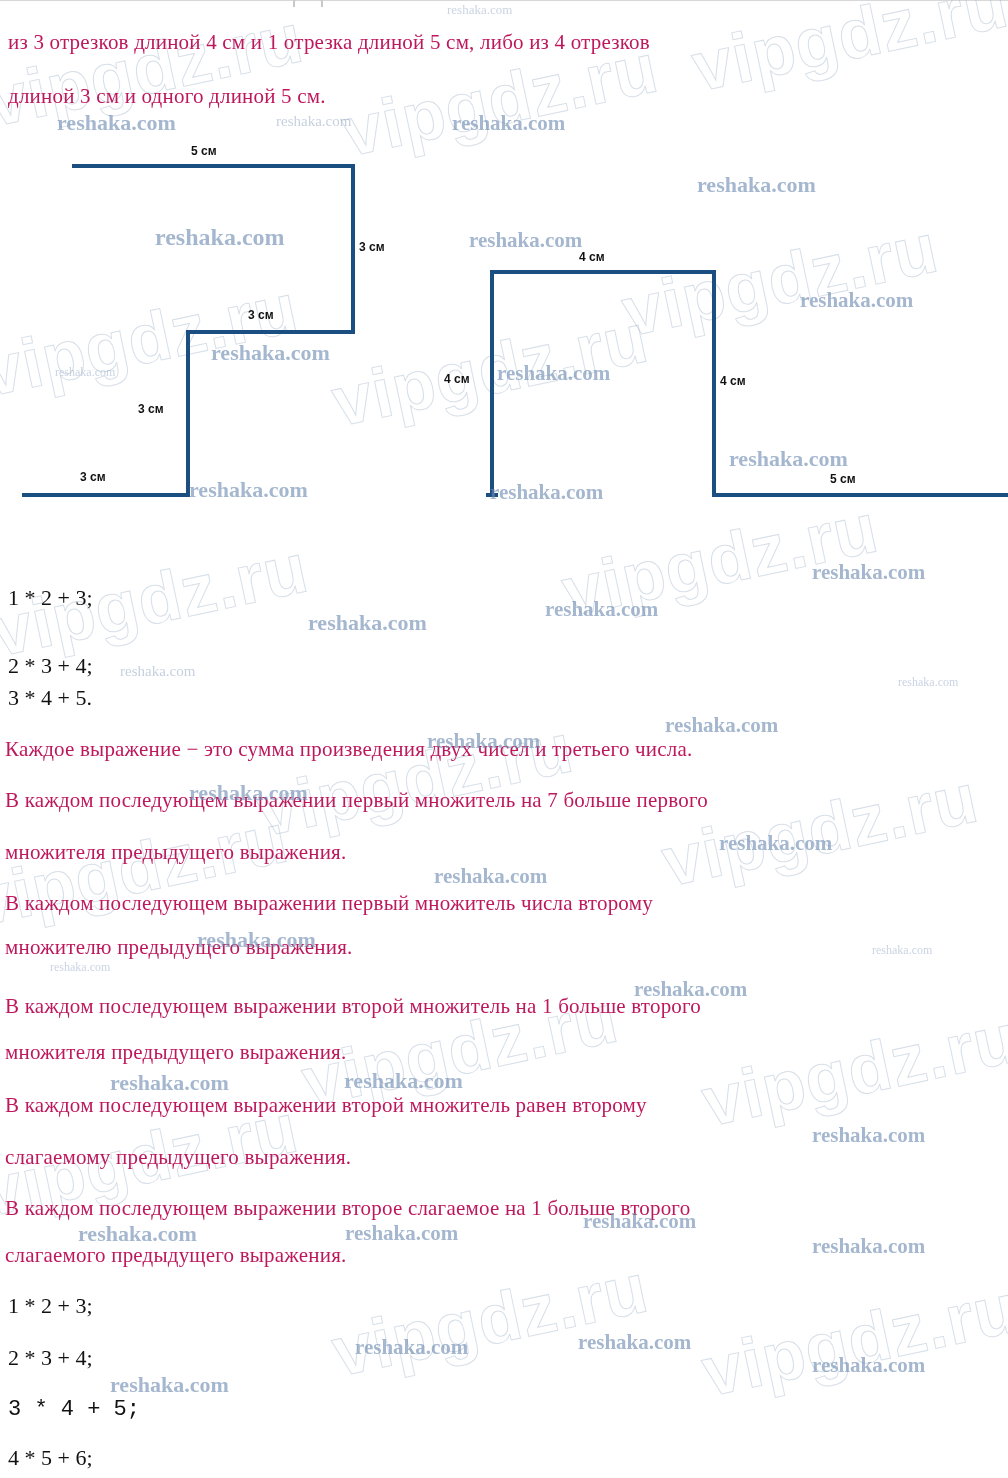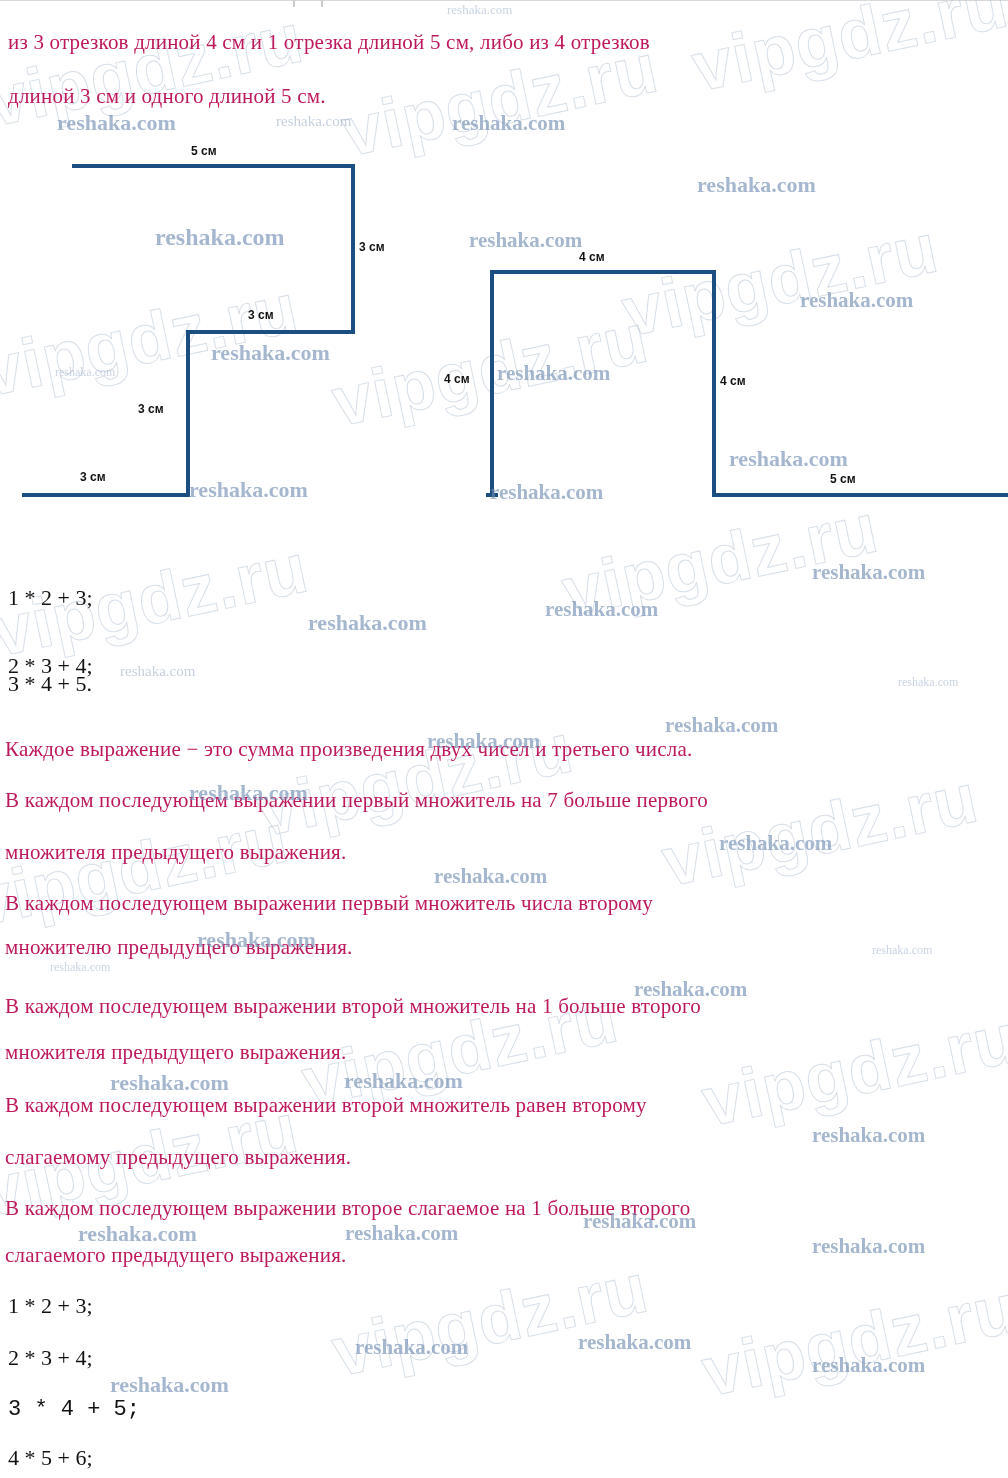--- a/index.html
+++ b/index.html
@@ -142,7 +142,7 @@
 
     <div class="expr" style="left:8px; top:585px;">1 * 2 + 3;</div>
     <div class="expr" style="left:8px; top:653px;">2 * 3 + 4;</div>
-    <div class="expr" style="left:8px; top:671px;">3 * 4 + 5.</div>
+    <div class="expr" style="left:8px; top:685px;">3 * 4 + 5.</div>
 
     <div class="line" style="left:5px; top:737px;">Каждое выражение − это сумма произведения двух чисел и третьего числа.</div>
     <div class="line" style="left:5px; top:788px;">В каждом последующем выражении первый множитель на 7 больше первого</div>

